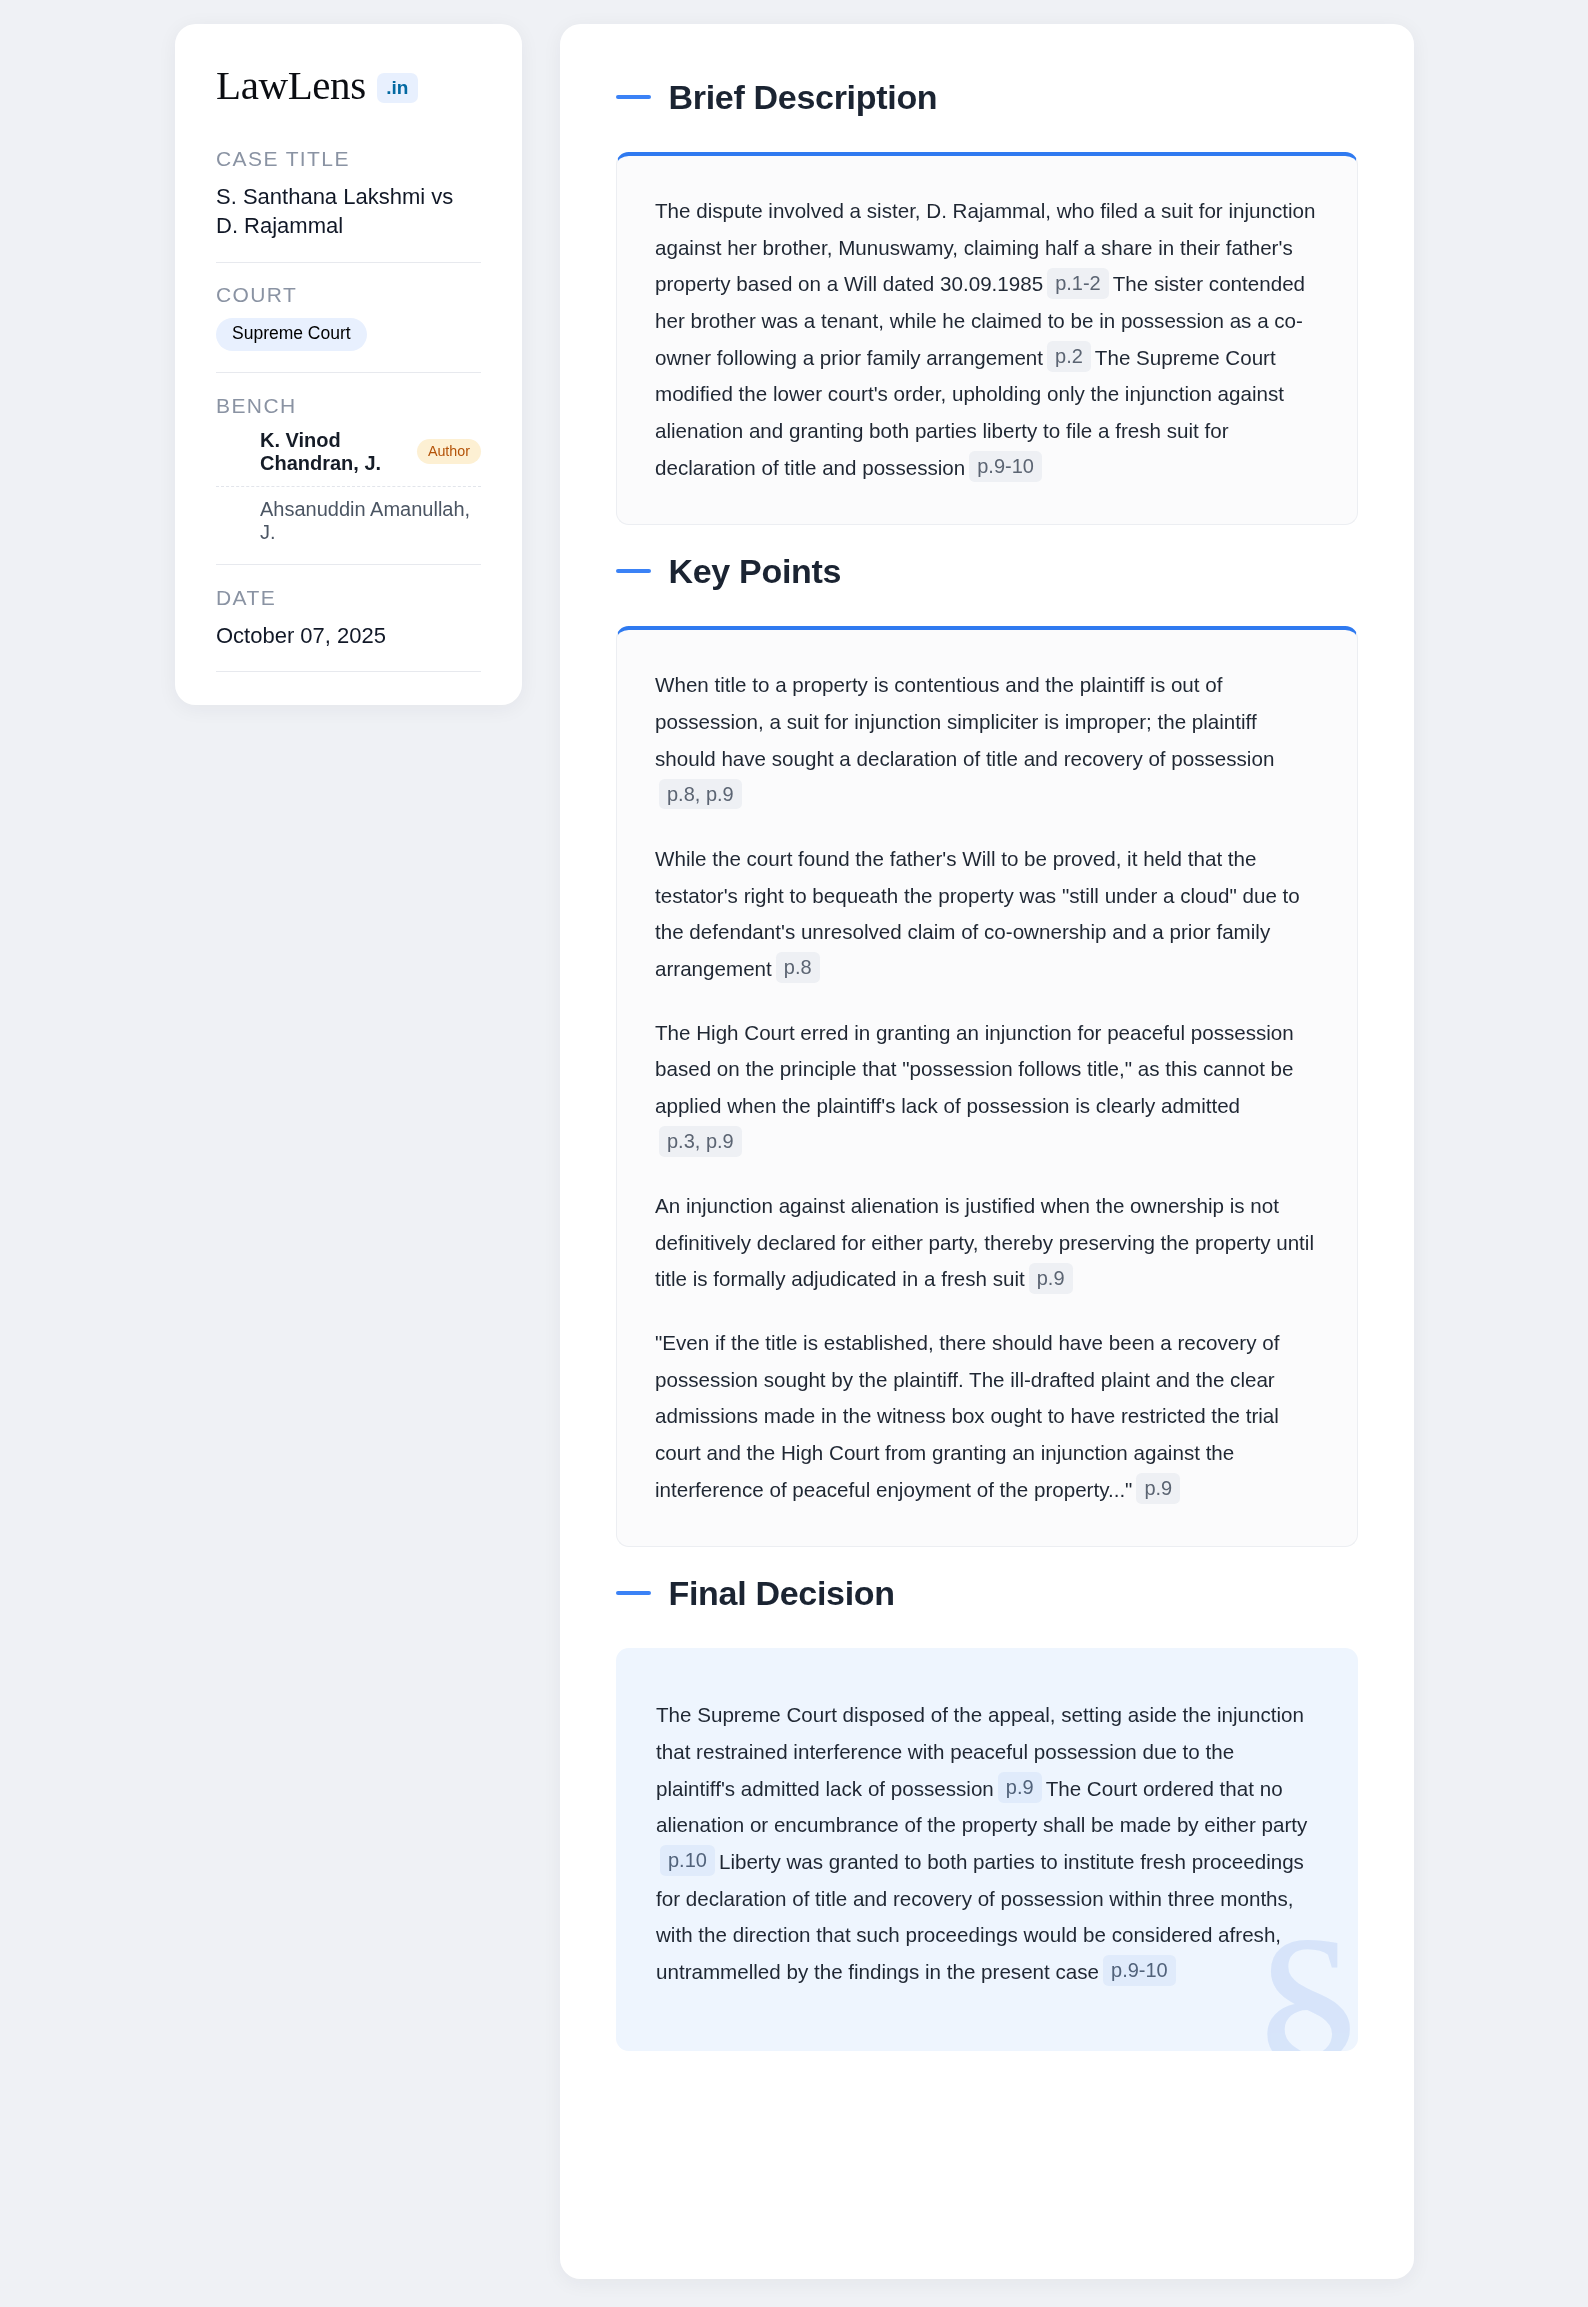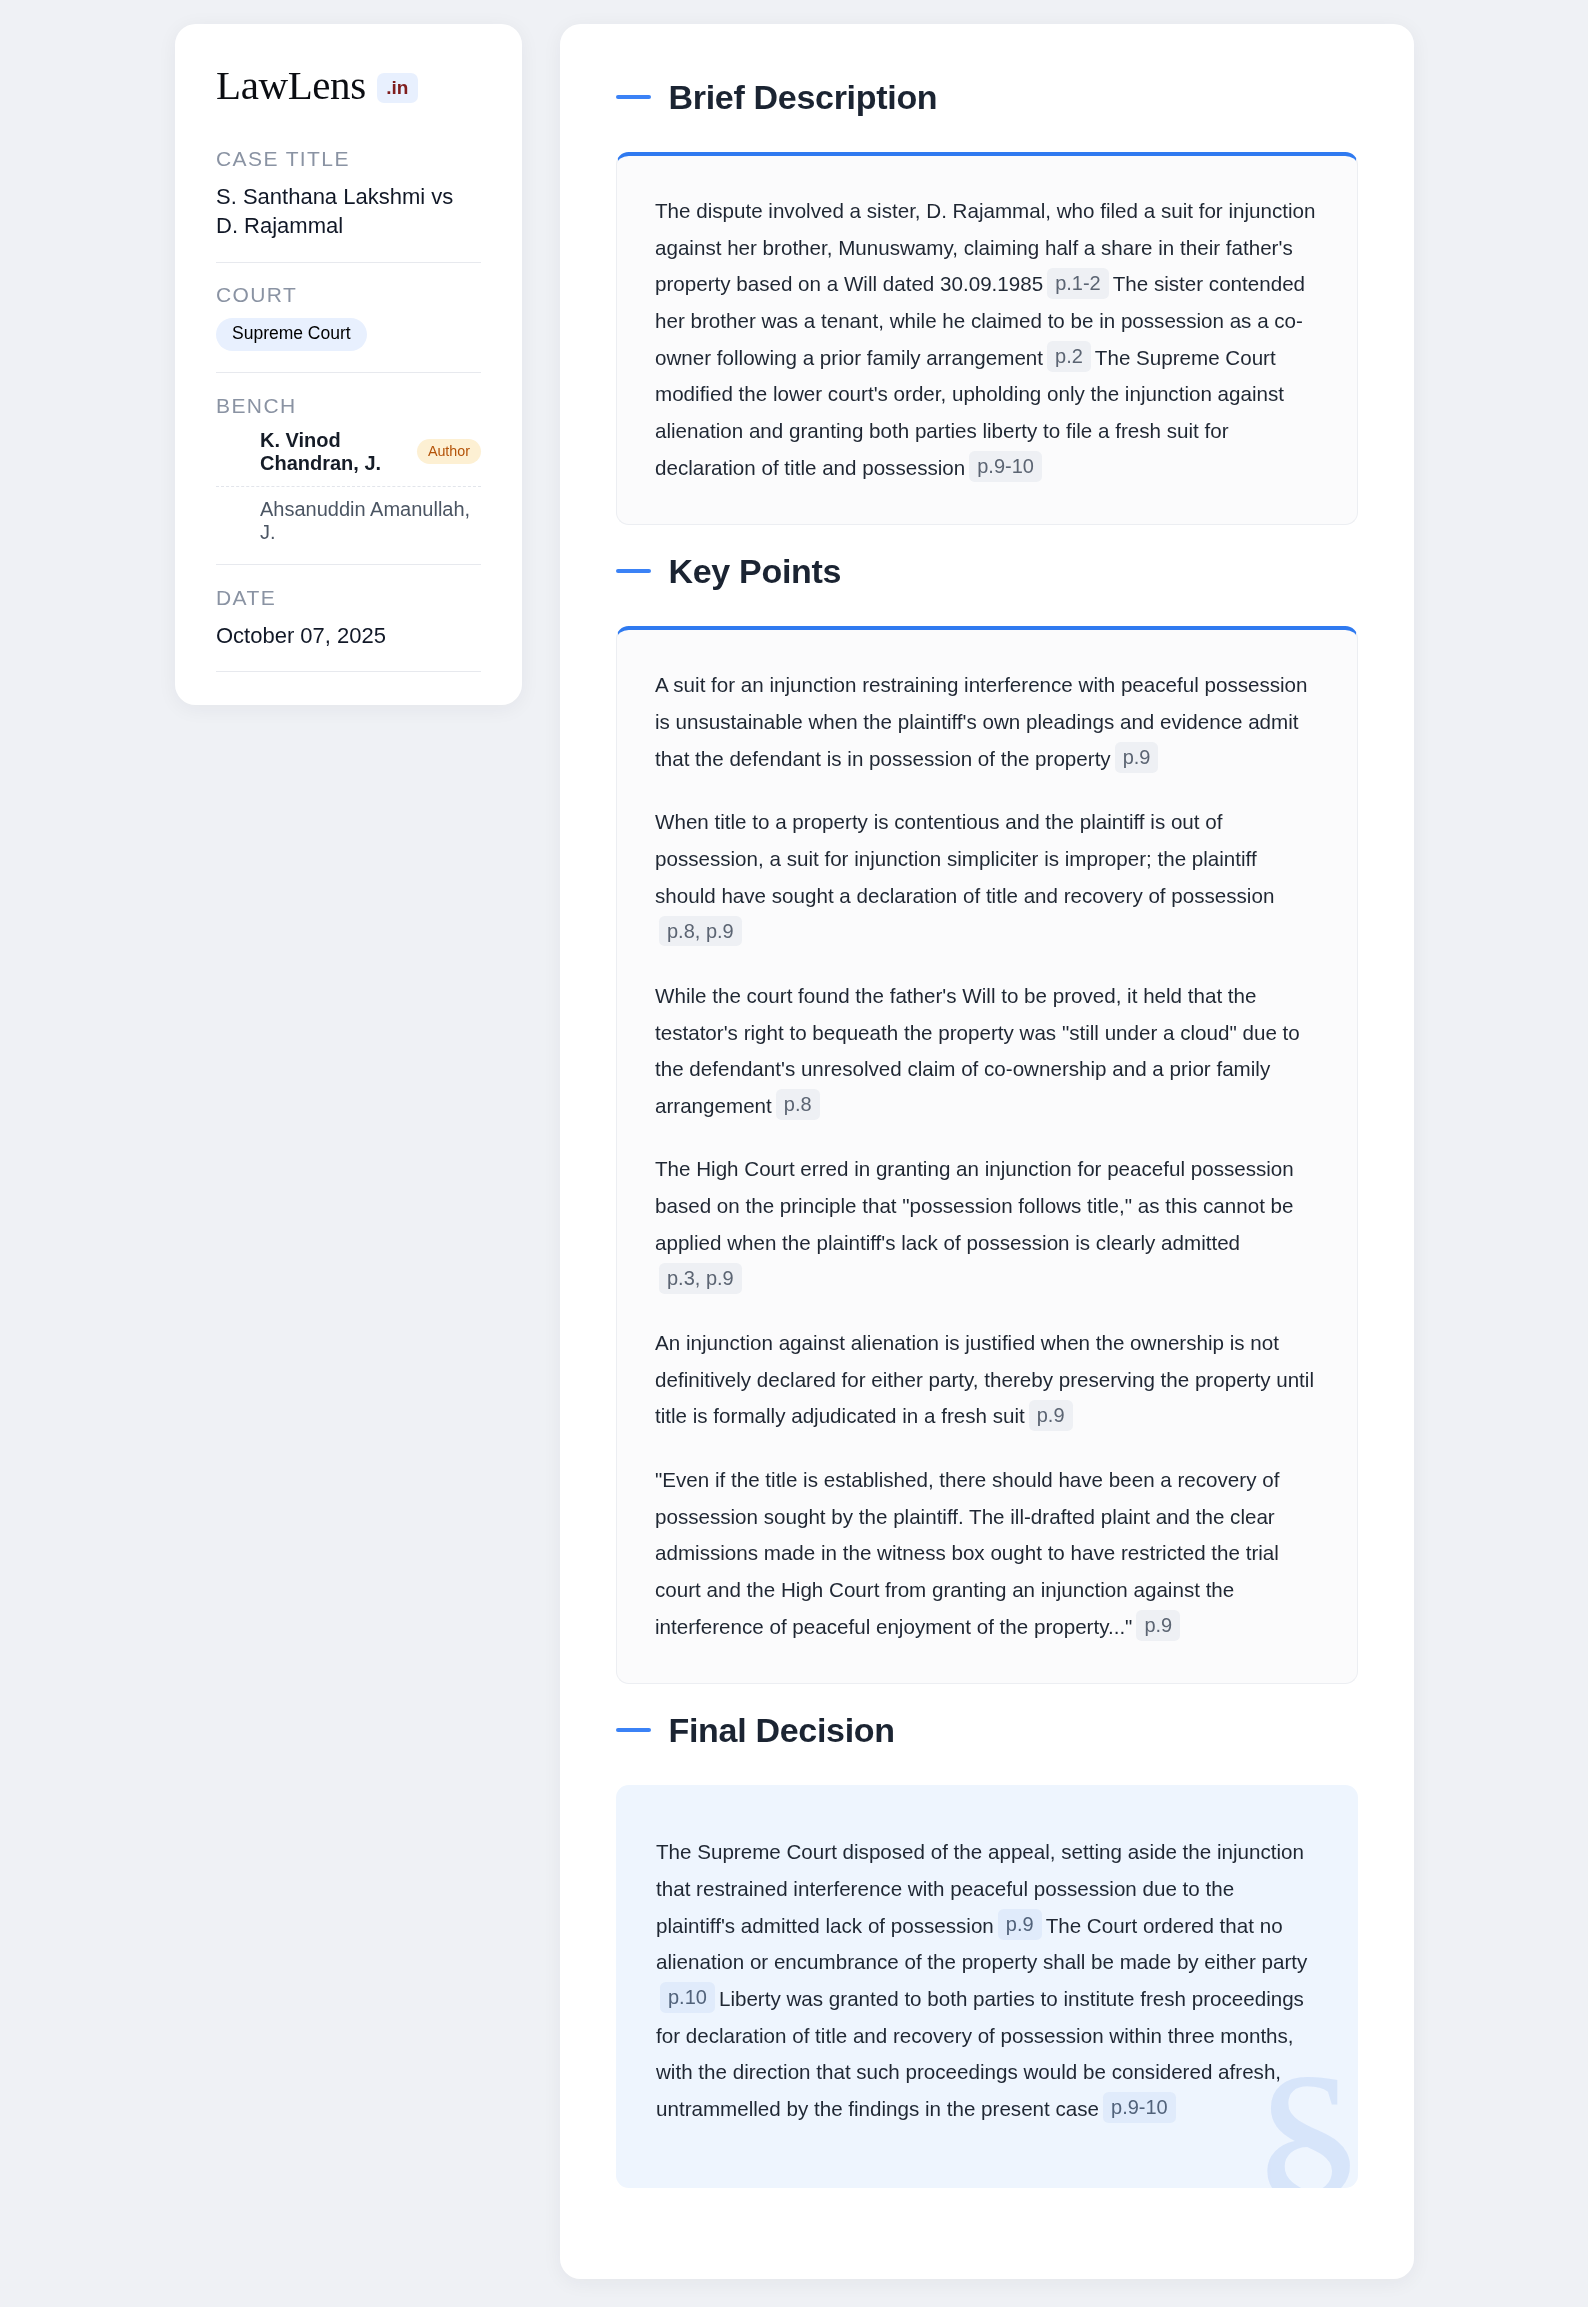--- a/index.html
+++ b/index.html
@@ -49,7 +49,7 @@
   }
   .brand-tld {
     background: #e8f0fe;
-    color: #7f1d1d;
+    color: #0369a1;
     font-size: 19px;
     font-weight: 700;
     padding: 4.8px 9.5px 5.6px 9.5px;

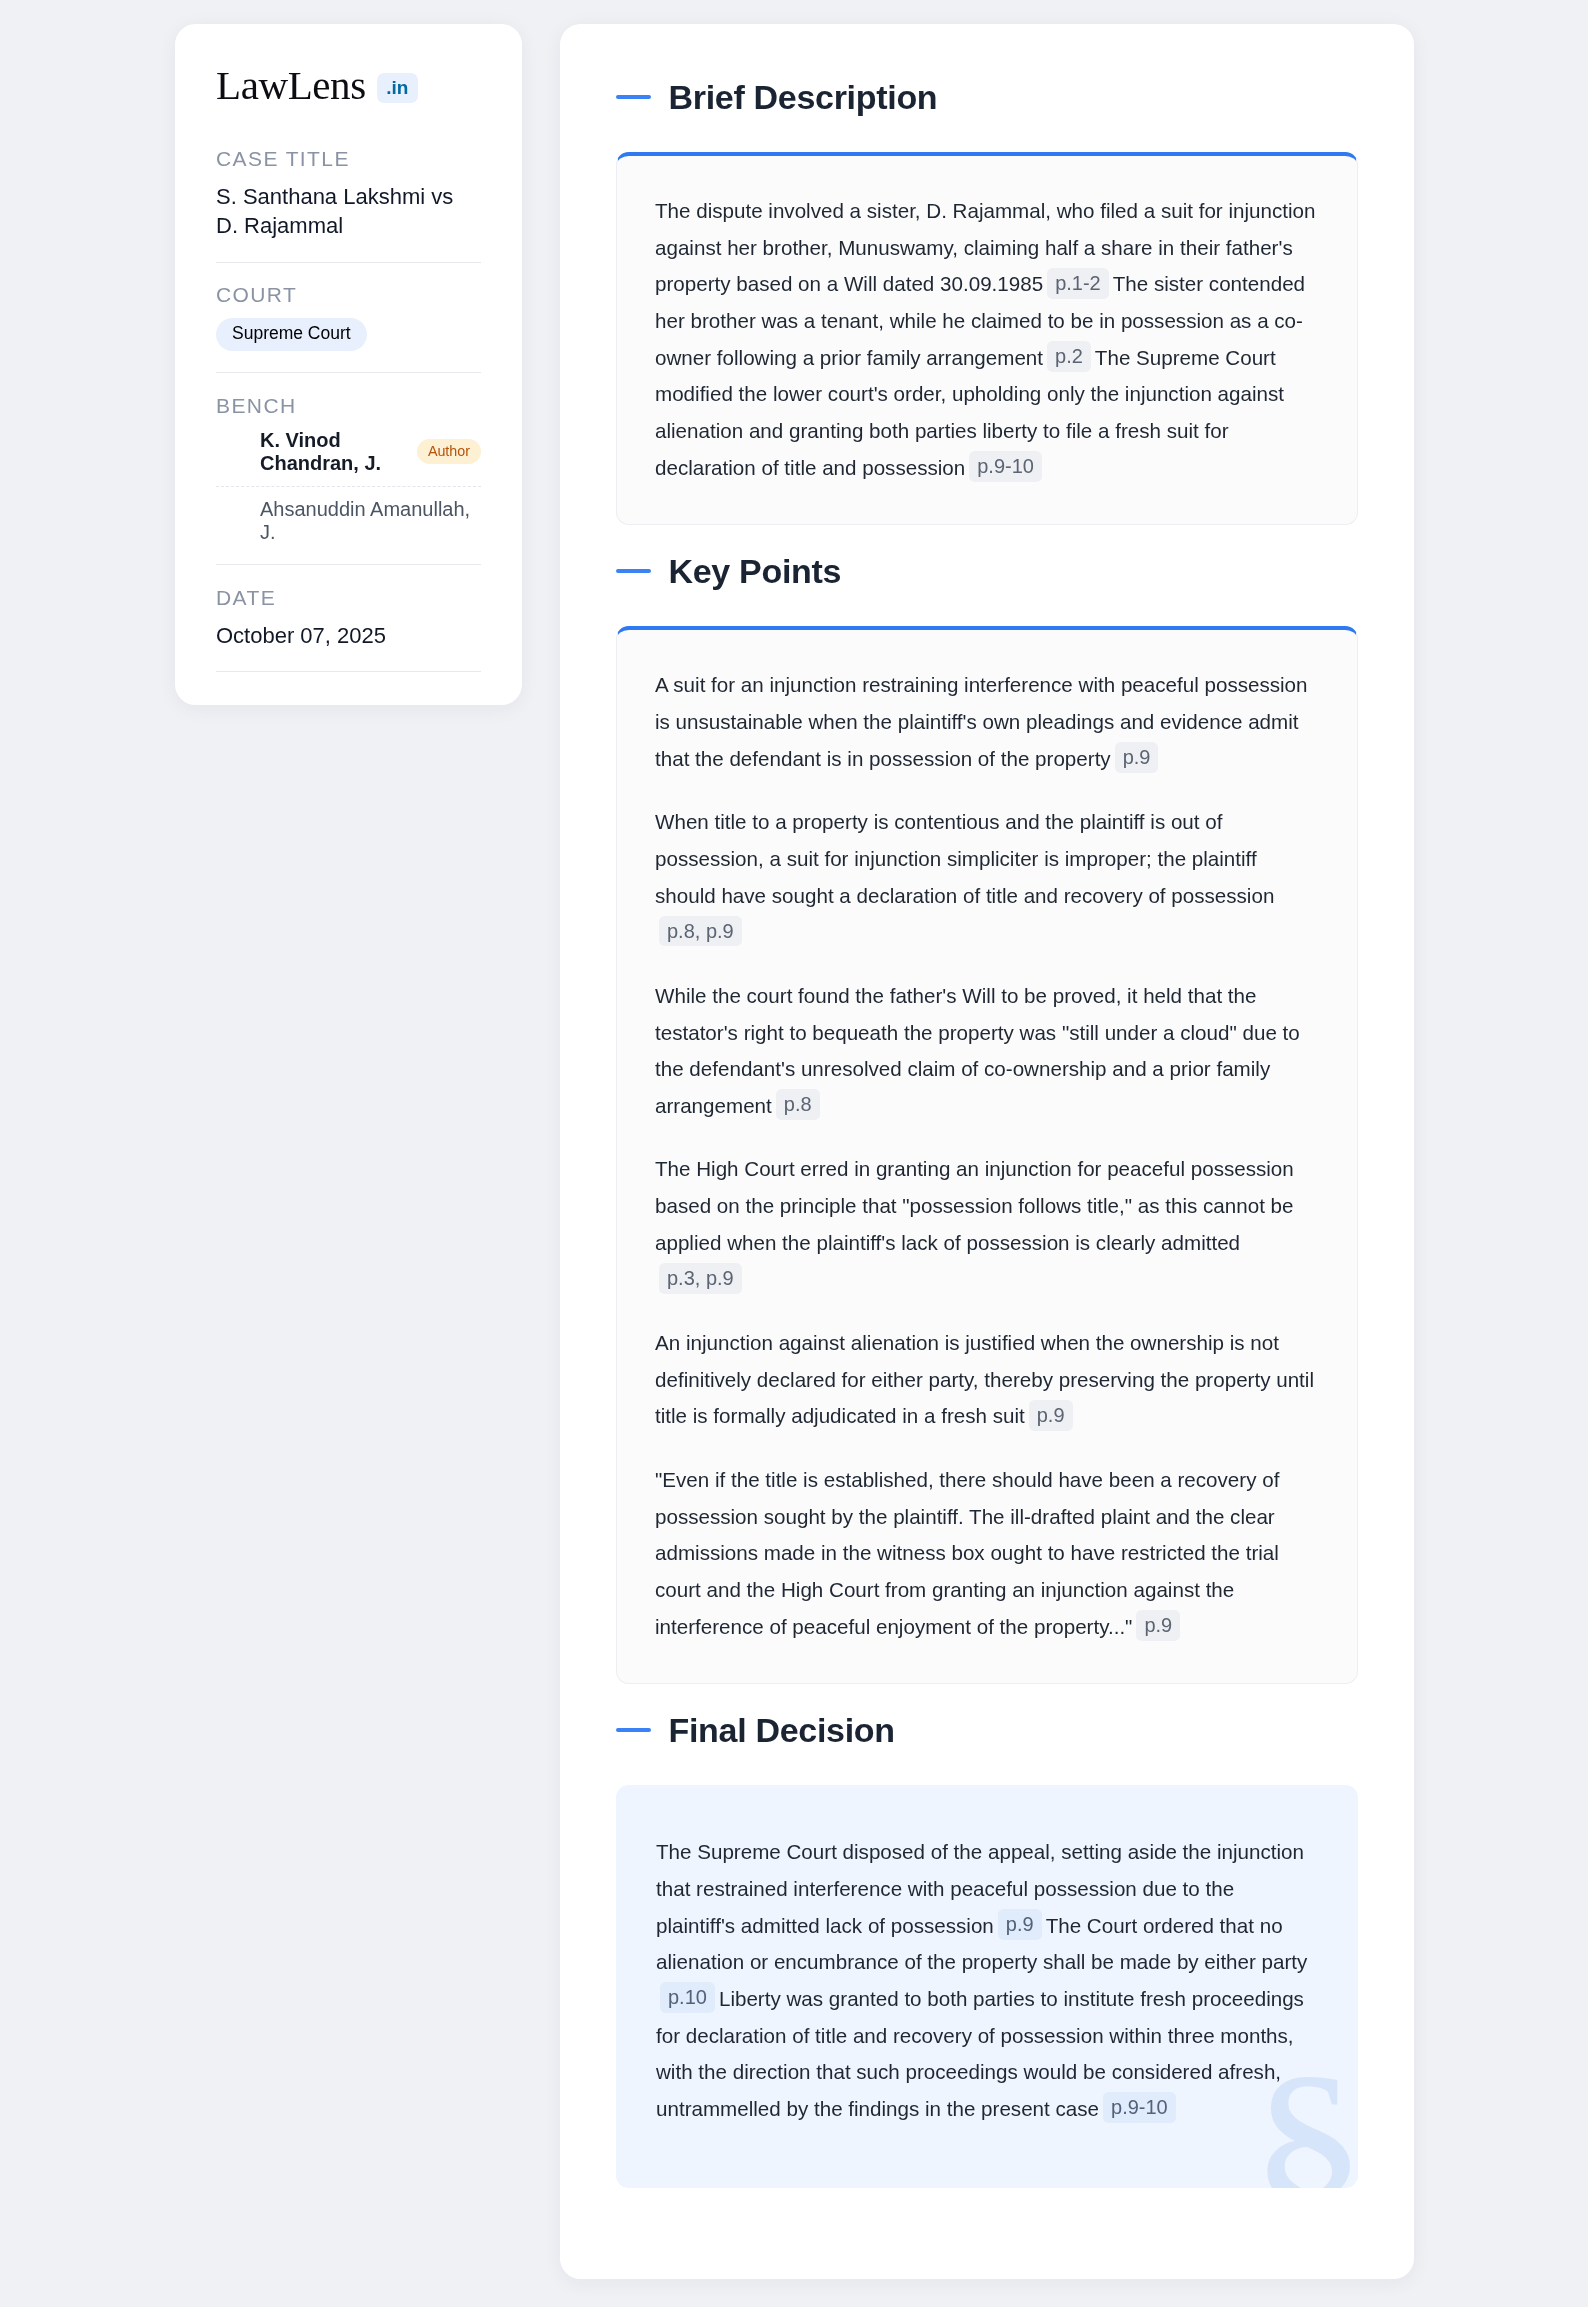--- a/index.html
+++ b/index.html
@@ -252,7 +252,6 @@
       </div>
       <div class="card">
 
-        <p class="para"><span>A suit for an injunction restraining interference with peaceful possession is unsustainable when the plaintiff's own pleadings and evidence admit that the defendant is in possession of the property</span><span class="cite">p.9</span></p>
 
         <p class="para"><span>When title to a property is contentious and the plaintiff is out of possession, a suit for injunction simpliciter is improper; the plaintiff should have sought a declaration of title and recovery of possession</span><span class="cite">p.8, p.9</span></p>
 

